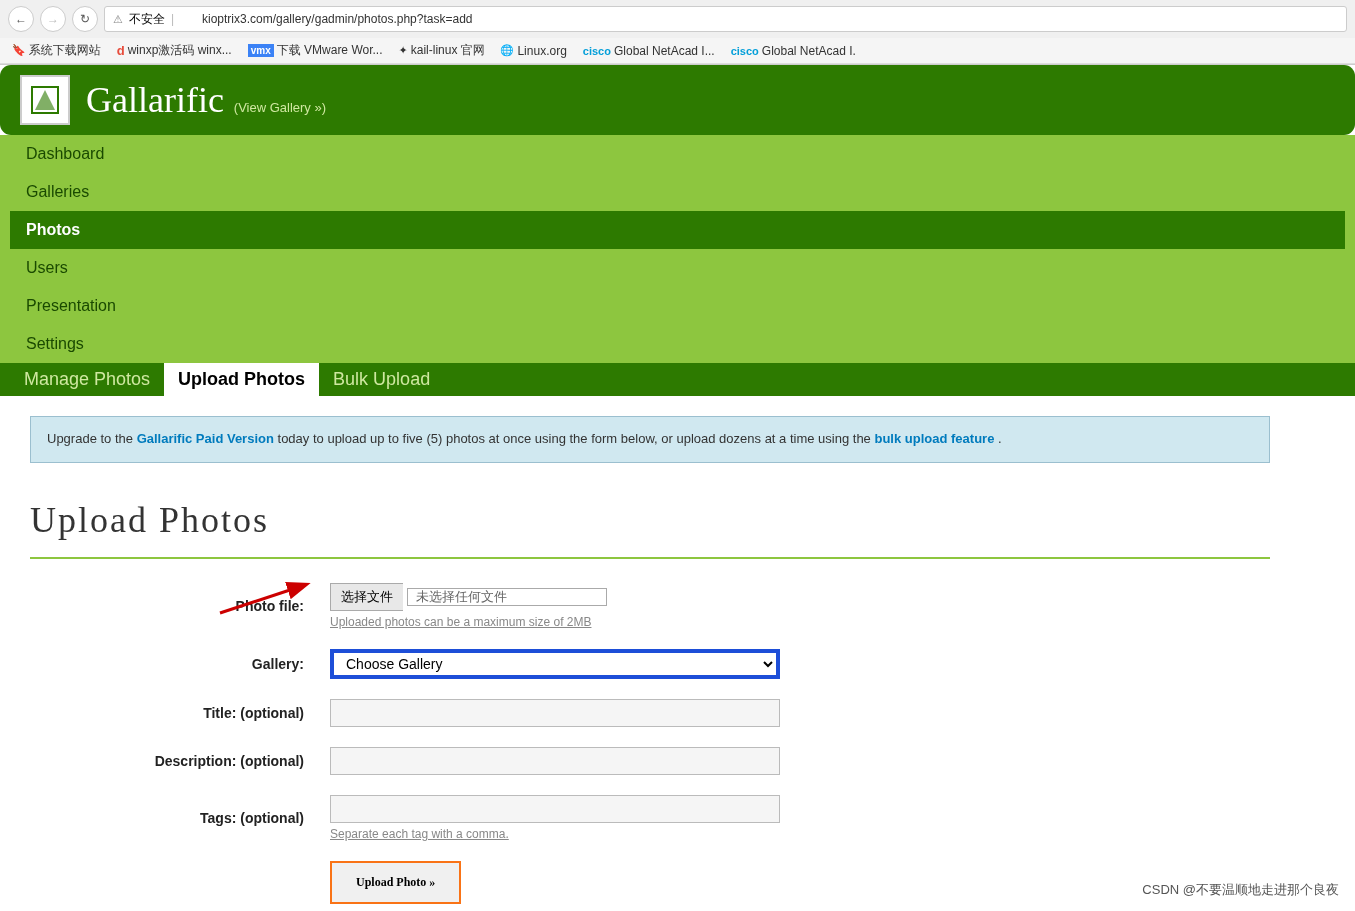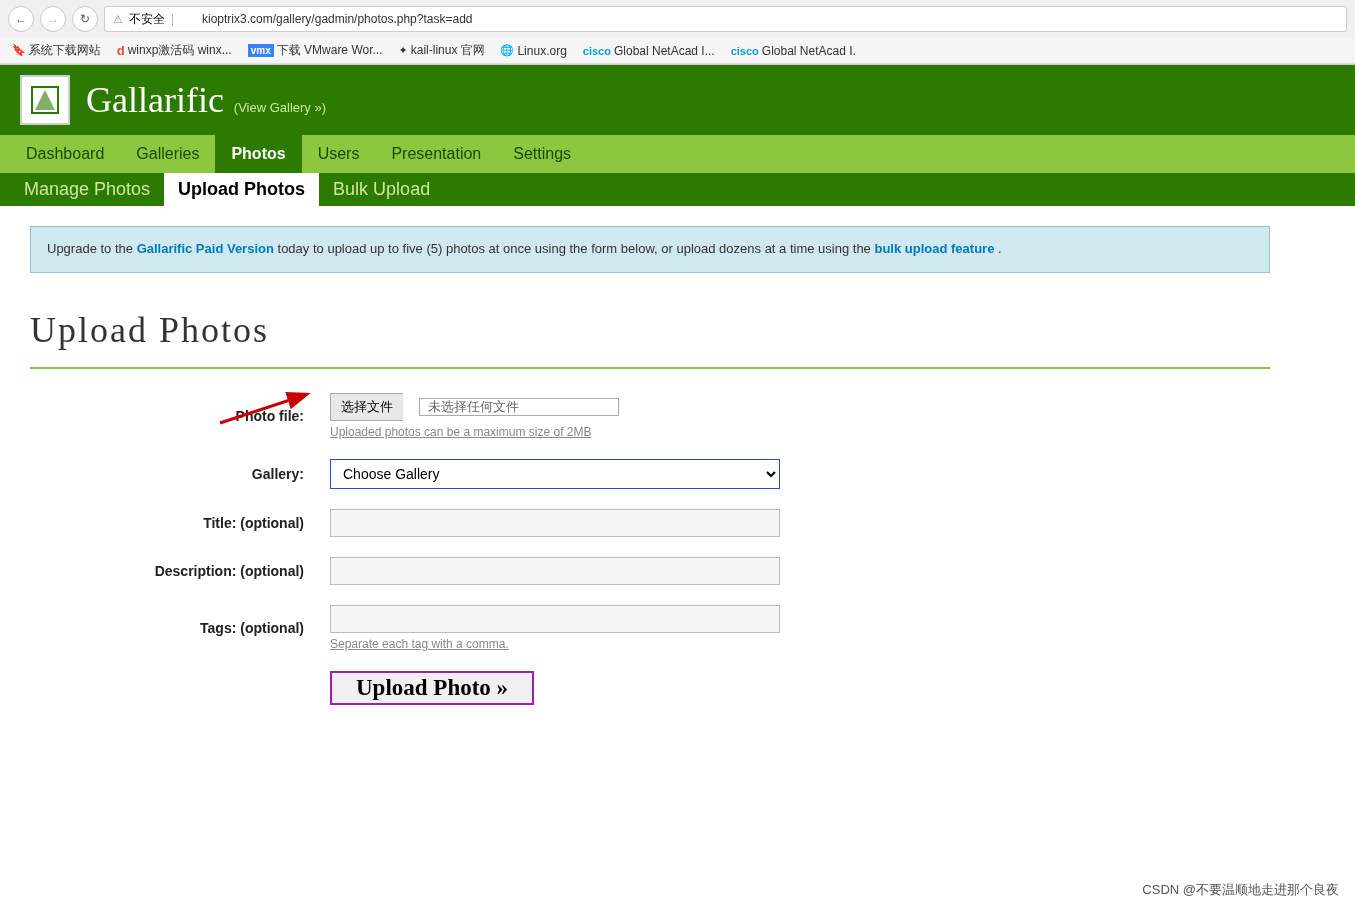--- a/index.html
+++ b/index.html
@@ -79,6 +79,7 @@
       display: flex;
       align-items: center;
       gap: 16px;
+      border-radius: 11px;
     }
     .app-logo-box {
       width: 50px; height: 50px;

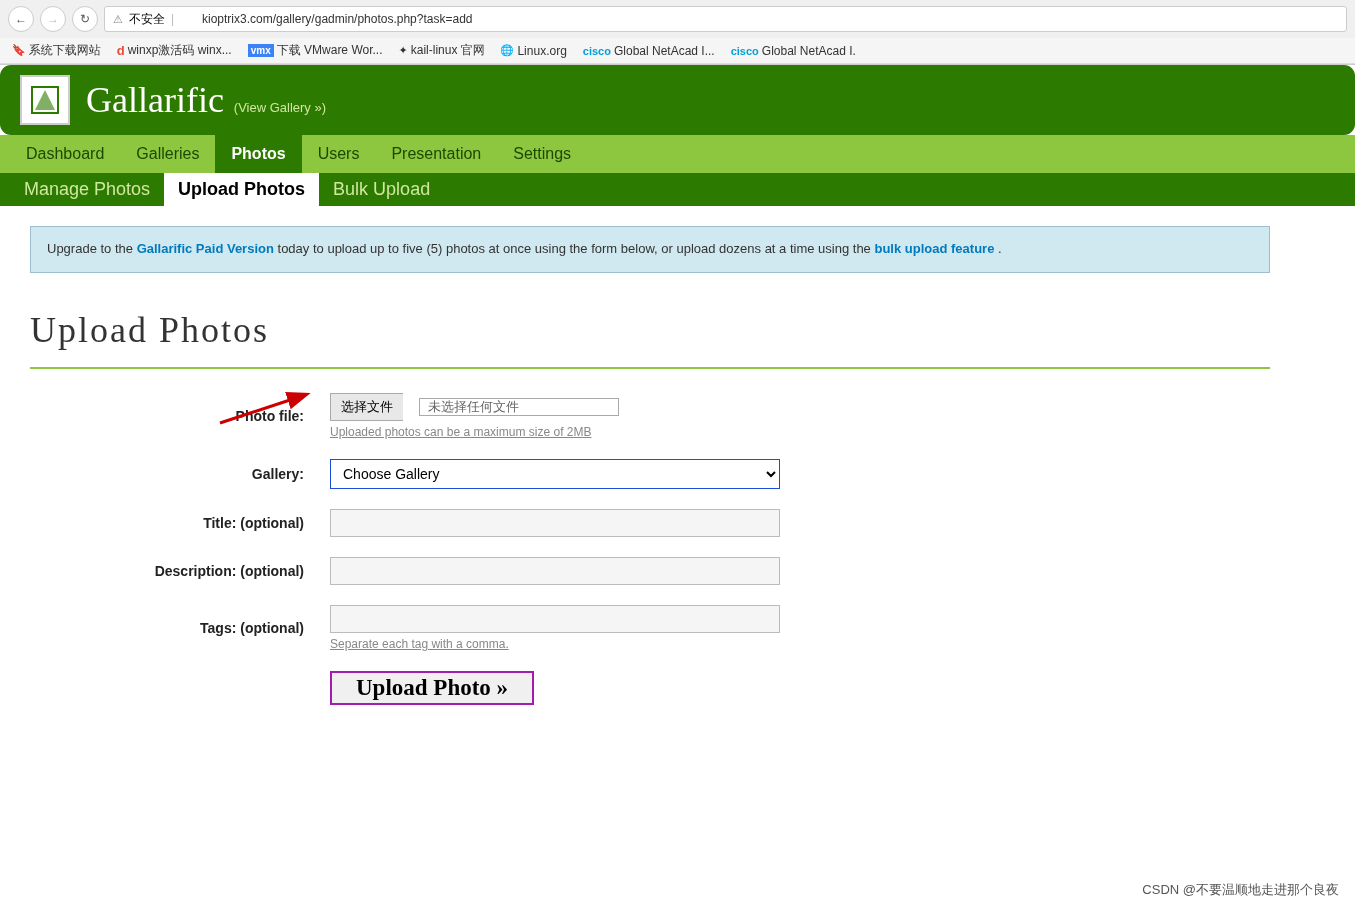--- a/index.html
+++ b/index.html
@@ -107,6 +107,7 @@
       display: flex;
       align-items: stretch;
       padding: 0 10px;
+      flex-direction: column;
     }
     .main-nav-item {
       padding: 10px 16px;

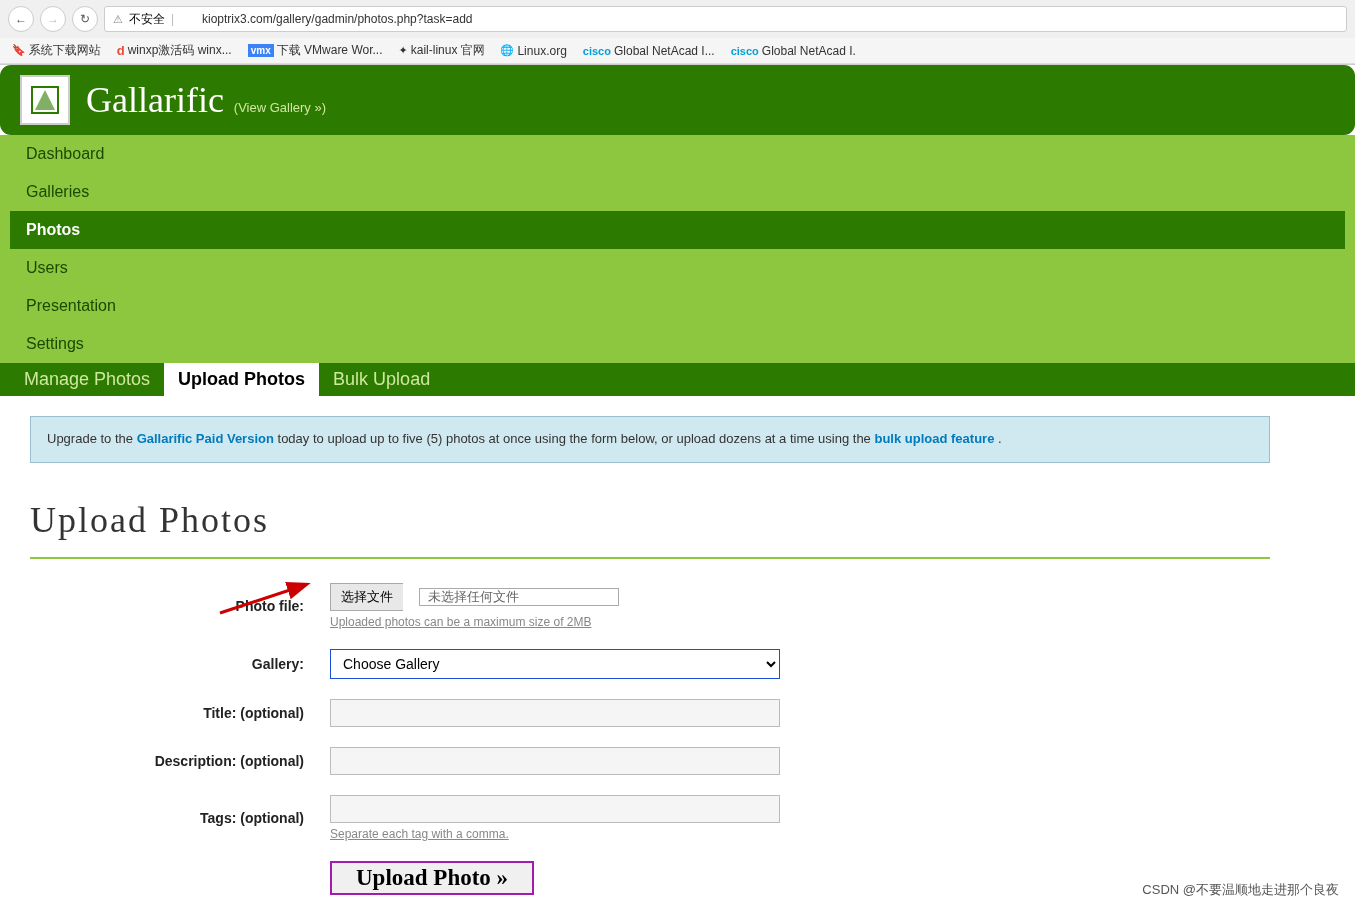--- a/index.html
+++ b/index.html
@@ -211,7 +211,7 @@
     .file-input-wrapper {
       display: flex;
       align-items: center;
-      gap: 16px;
+      gap: 4px;
     }
     .file-choose-btn {
       padding: 4px 10px;

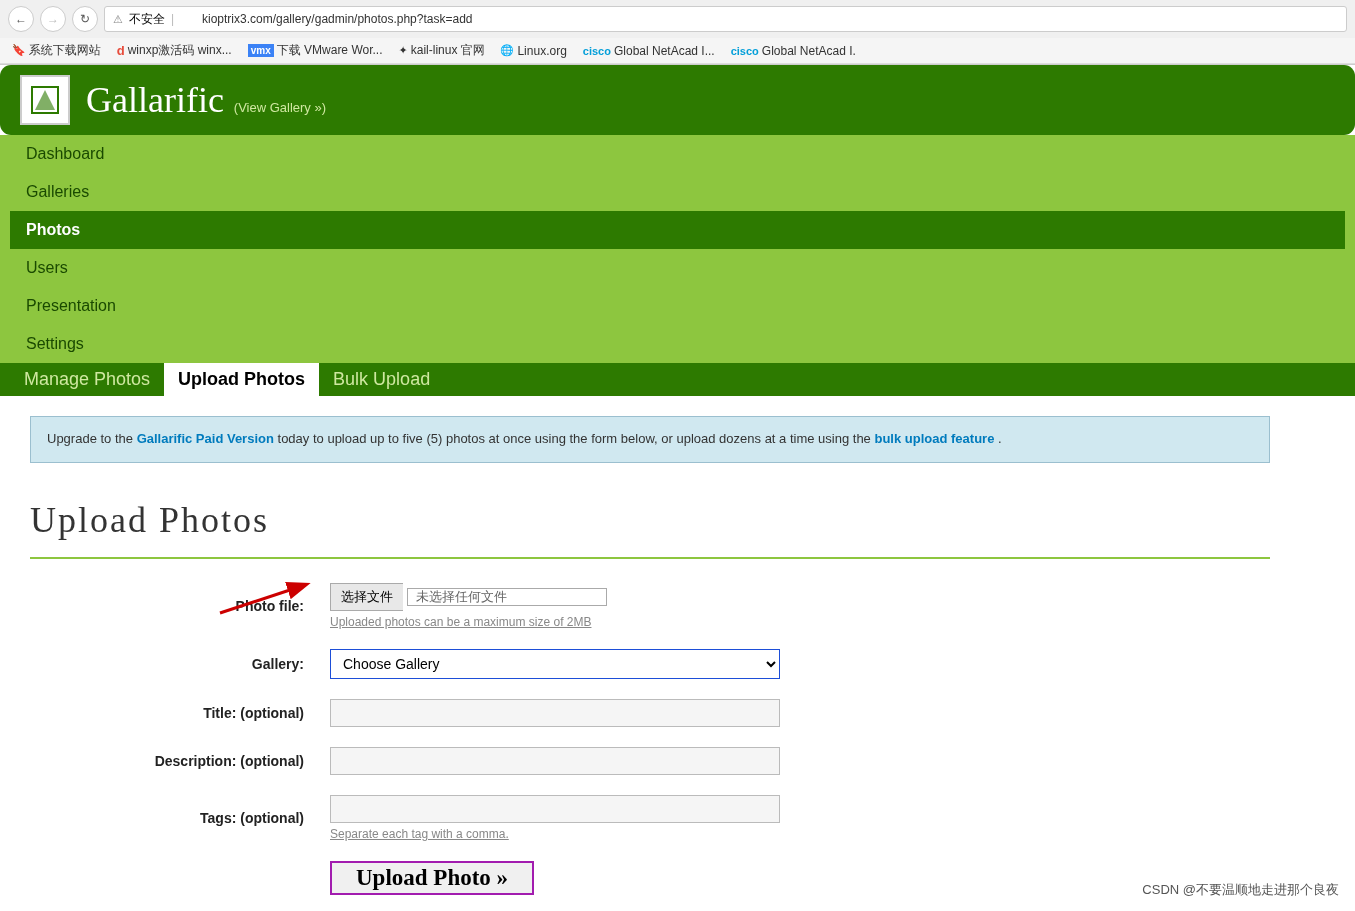--- a/index.html
+++ b/index.html
@@ -239,7 +239,7 @@
     select.form-select {
       height: 30px;
       width: 450px;
-      border: 1px solid #1d4ed8;
+      border: 4px solid #1d4ed8;
       padding: 0 8px;
       font-size: 14px;
       background: #fff;

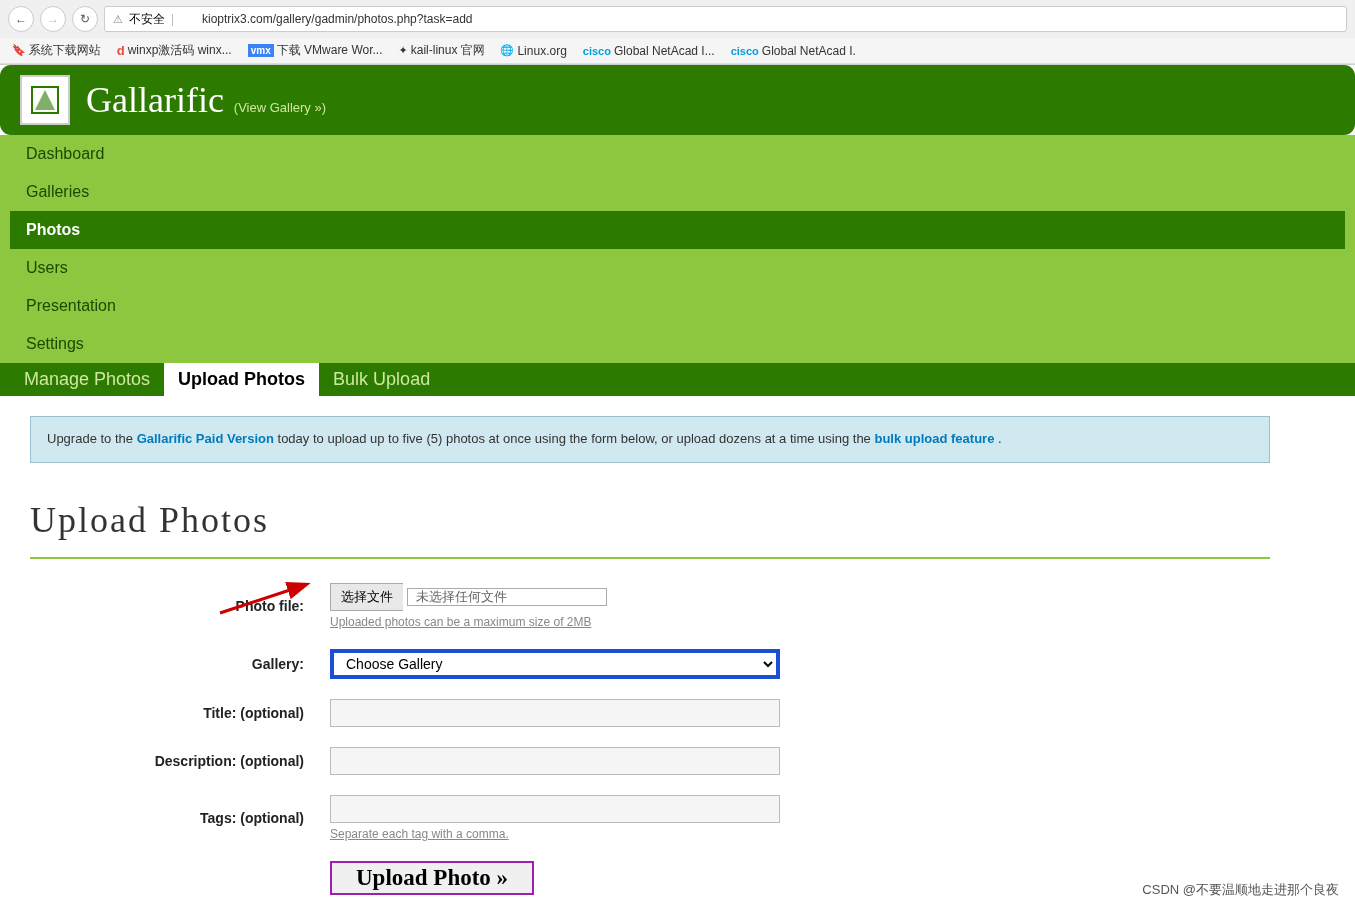--- a/index.html
+++ b/index.html
@@ -269,10 +269,10 @@
 
     
     .submit-btn {
-      padding: 2px 24px;
+      padding: 12px 24px;
       background: #f0f0f0;
-      border: 2px solid #a21caf;
-      font-size: 23px;
+      border: 2px solid #f97316;
+      font-size: 12px;
       font-weight: bold;
       cursor: pointer;
       font-family: Georgia, serif;

